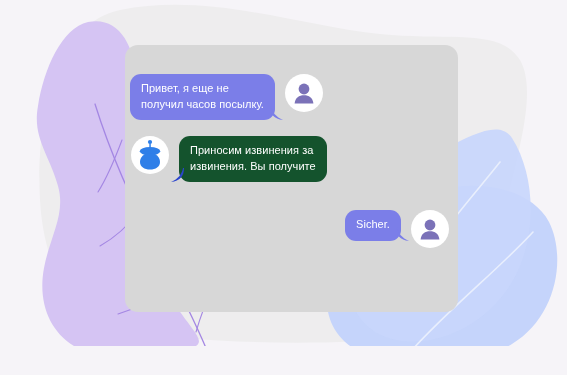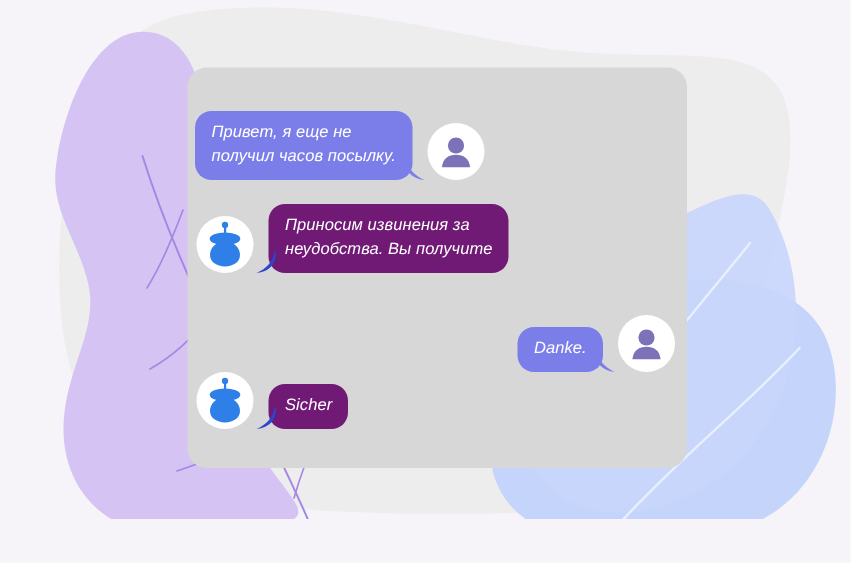--- a/index.html
+++ b/index.html
@@ -39,8 +39,7 @@
   .msg-row {
     position: absolute;
     display: flex;
-    align-items: flex-end;
-    font-style: italic;
+    align-items: flex-start;
   }
   .msg-row.outgoing { flex-direction: row; }
   .msg-row.incoming { flex-direction: row; }

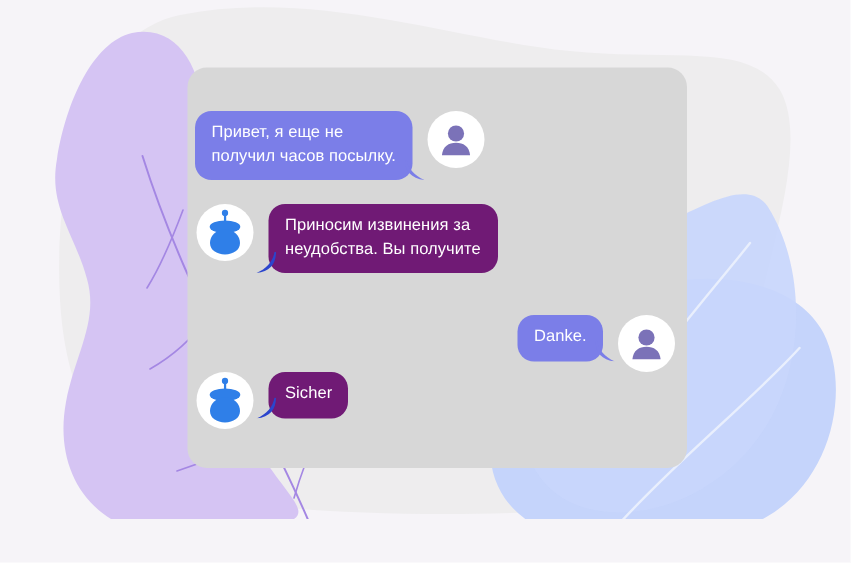--- a/index.html
+++ b/index.html
@@ -55,7 +55,7 @@
     box-sizing: border-box;
   }
   .bubble.light  { background: #7b7ee8; }
-  .bubble.dark   { background: #701a75; }
+  .bubble.dark   { background: #14532d; }
 
   
   .bubble .tail {

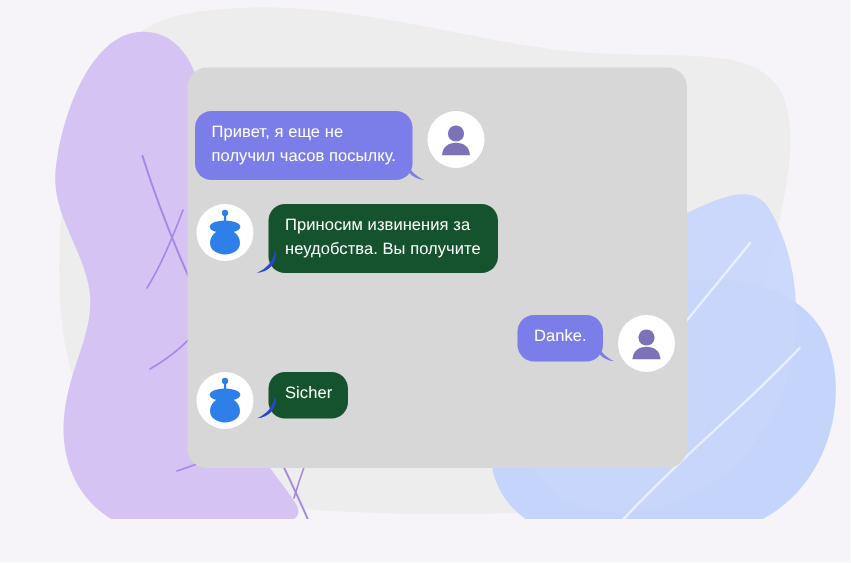--- a/index.html
+++ b/index.html
@@ -180,7 +180,7 @@
     <div class="spacer-l"></div>
     <div class="bubble dark tail-left">
       <div>Приносим извинения за</div>
-      <div>неудобства. Вы получите</div>
+      <div>извинения. Вы получите</div>
       <span class="tail">
         <svg width="14" height="14" viewBox="0 0 14 14">
           <path d="M14 0 C 14 8, 10 13, 1 14 C 8 11, 12 6, 13 0 Z" fill="#2b45cd"></path>

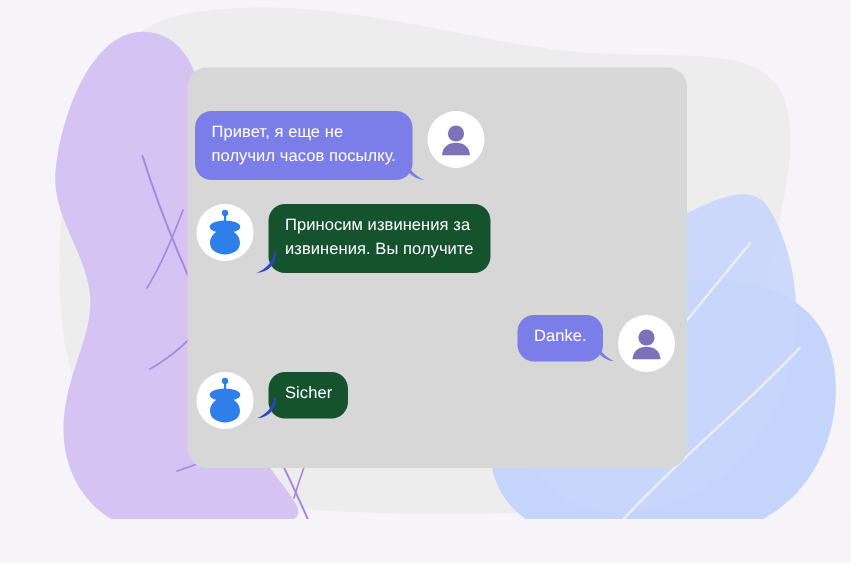--- a/index.html
+++ b/index.html
@@ -191,7 +191,7 @@
 
   <div class="msg-row outgoing" id="row-3">
     <div class="bubble light">
-      <div>Danke.</div>
+      <div>Sicher.</div>
       <span class="tail">
         <svg width="14" height="14" viewBox="0 0 14 14">
           <path d="M0 0 C 0 8, 4 13, 13 14 C 6 11, 2 6, 1 0 Z" fill="#7b7ee8"></path>

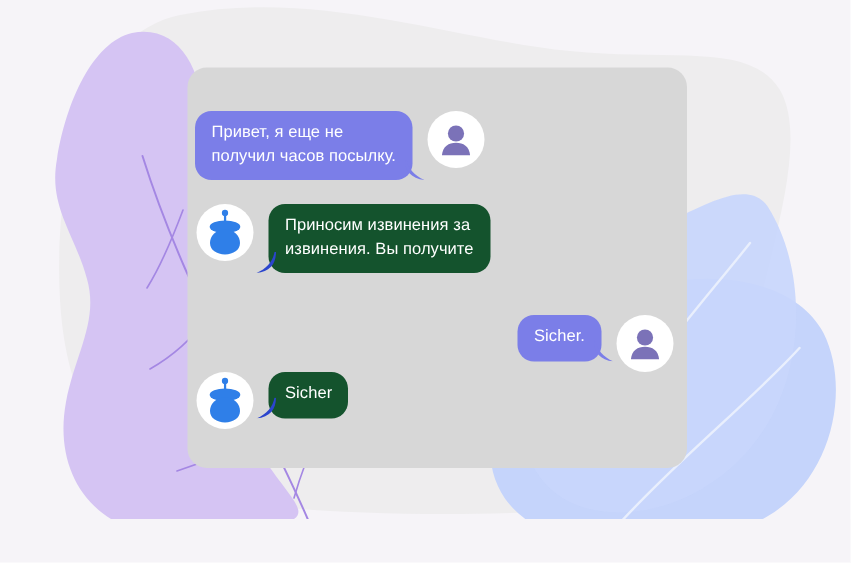--- a/index.html
+++ b/index.html
@@ -207,26 +207,6 @@
     </div>
   </div>
 
-  <div class="msg-row incoming" id="row-4">
-    <div class="avatar">
-      <svg width="30" height="32" viewBox="0 0 30 32">
-        <circle cx="15" cy="3" r="2.1" fill="#2f7fe8"></circle>
-        <rect x="14.3" y="4.4" width="1.5" height="4.6" fill="#2f7fe8"></rect>
-        <ellipse cx="15" cy="12.2" rx="10.2" ry="4.2" fill="#2f7fe8"></ellipse>
-        <path d="M15 14 C 21.4 14, 25 18.6, 25 23 C 25 27.6, 20.6 30.6, 15 30.6
-                 C 9.4 30.6, 5 27.6, 5 23 C 5 18.6, 8.6 14, 15 14 Z" fill="#2f7fe8"></path>
-      </svg>
-    </div>
-    <div class="spacer-l"></div>
-    <div class="bubble dark tail-left">
-      <div>Sicher</div>
-      <span class="tail">
-        <svg width="14" height="14" viewBox="0 0 14 14">
-          <path d="M14 0 C 14 8, 10 13, 1 14 C 8 11, 12 6, 13 0 Z" fill="#2b45cd"></path>
-        </svg>
-      </span>
-    </div>
-  </div>
 
 </div>
 

